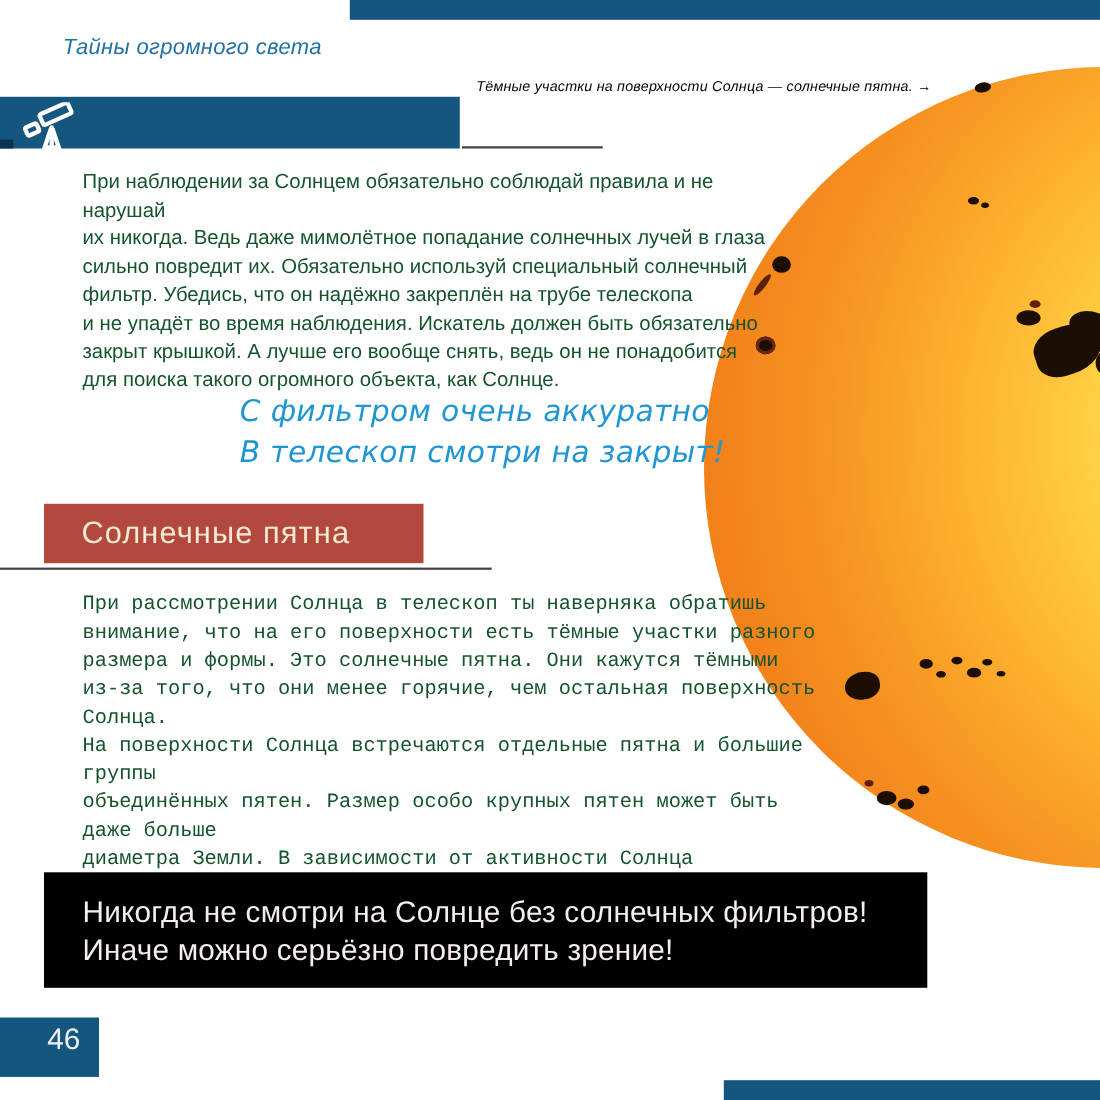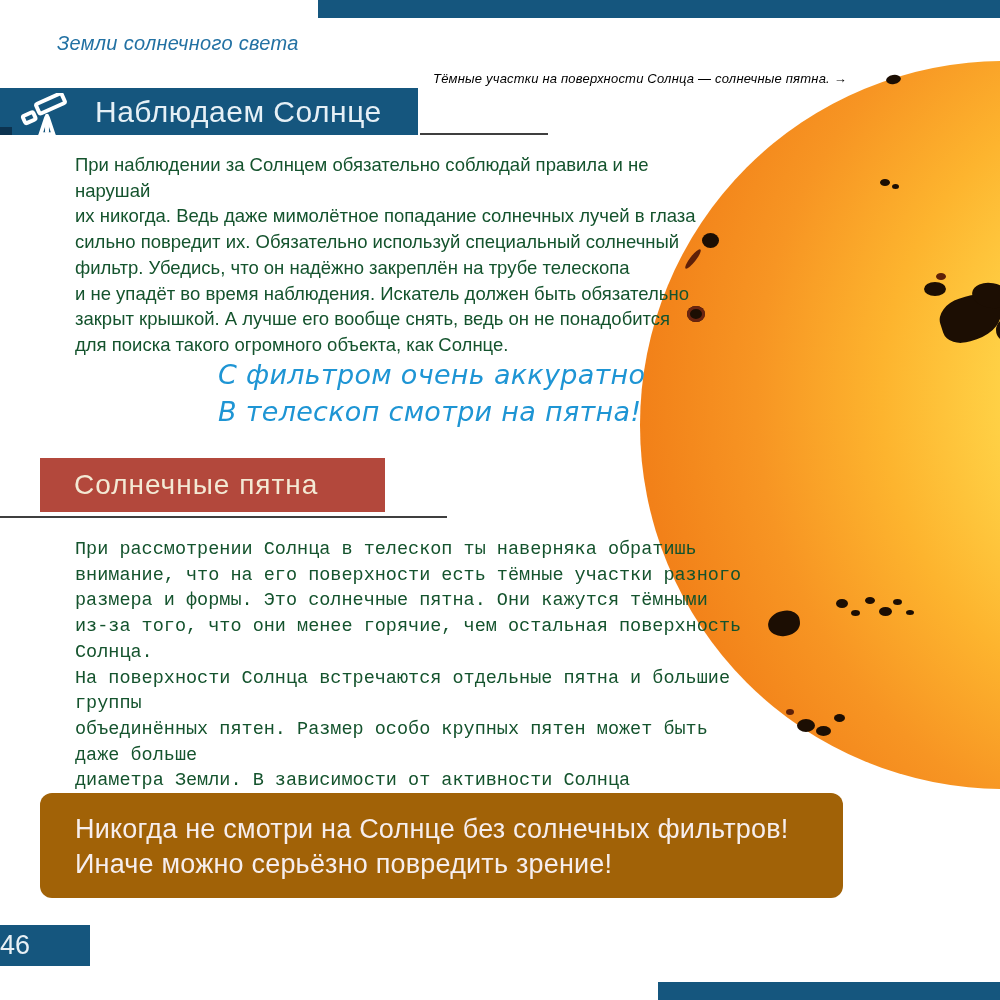--- a/index.html
+++ b/index.html
@@ -89,7 +89,7 @@
 
 <div class="abs top-bar"></div>
 
-<div class="abs running-title">Земли солнечного света</div>
+<div class="abs running-title">Тайны огромного света</div>
 
 <div class="abs sun">
   <div class="spot" style="left:246px;top:14px;width:15px;height:9px;transform:rotate(-10deg);"></div>

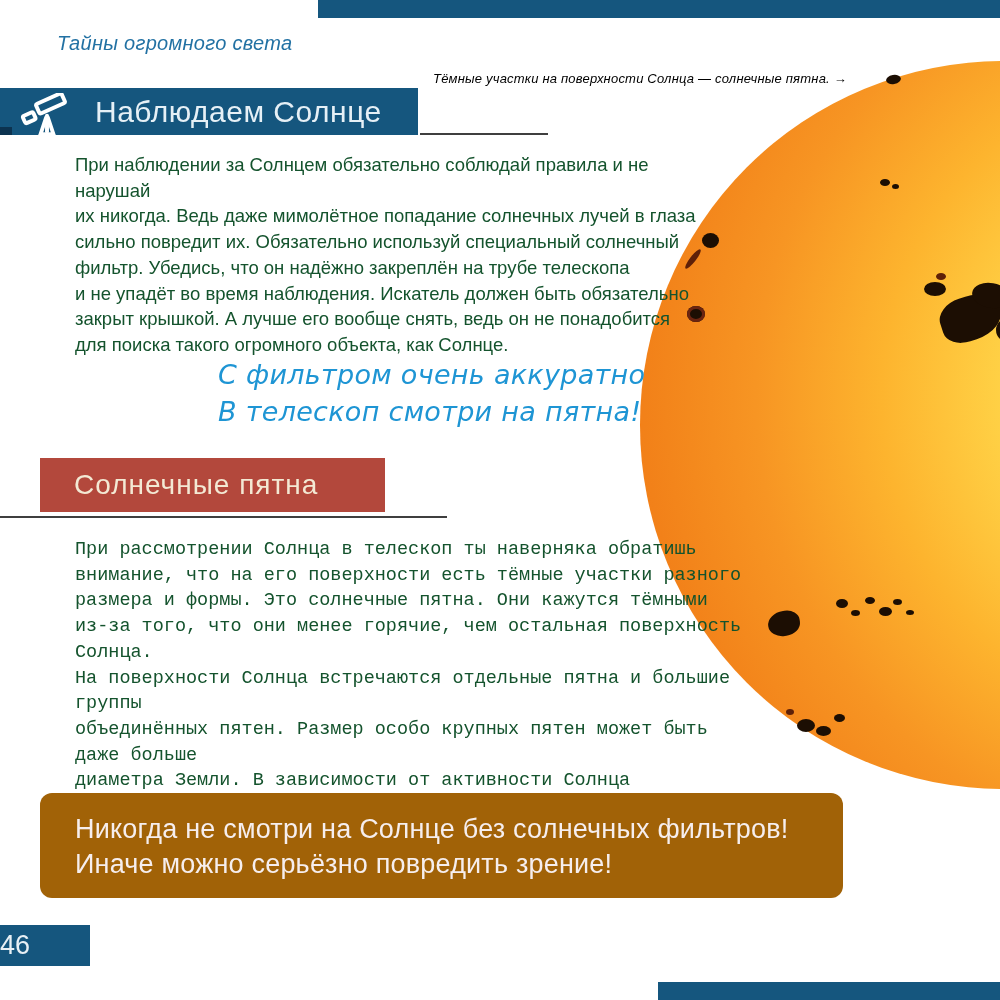--- a/index.html
+++ b/index.html
@@ -128,7 +128,6 @@
     <path d="M32 26 L32 44"></path>
     <path d="M25 47 L39 47"></path>
   </svg>
-  <span class="title">Наблюдаем Солнце</span>
 </div>
 <div class="abs banner-fold"></div>
 

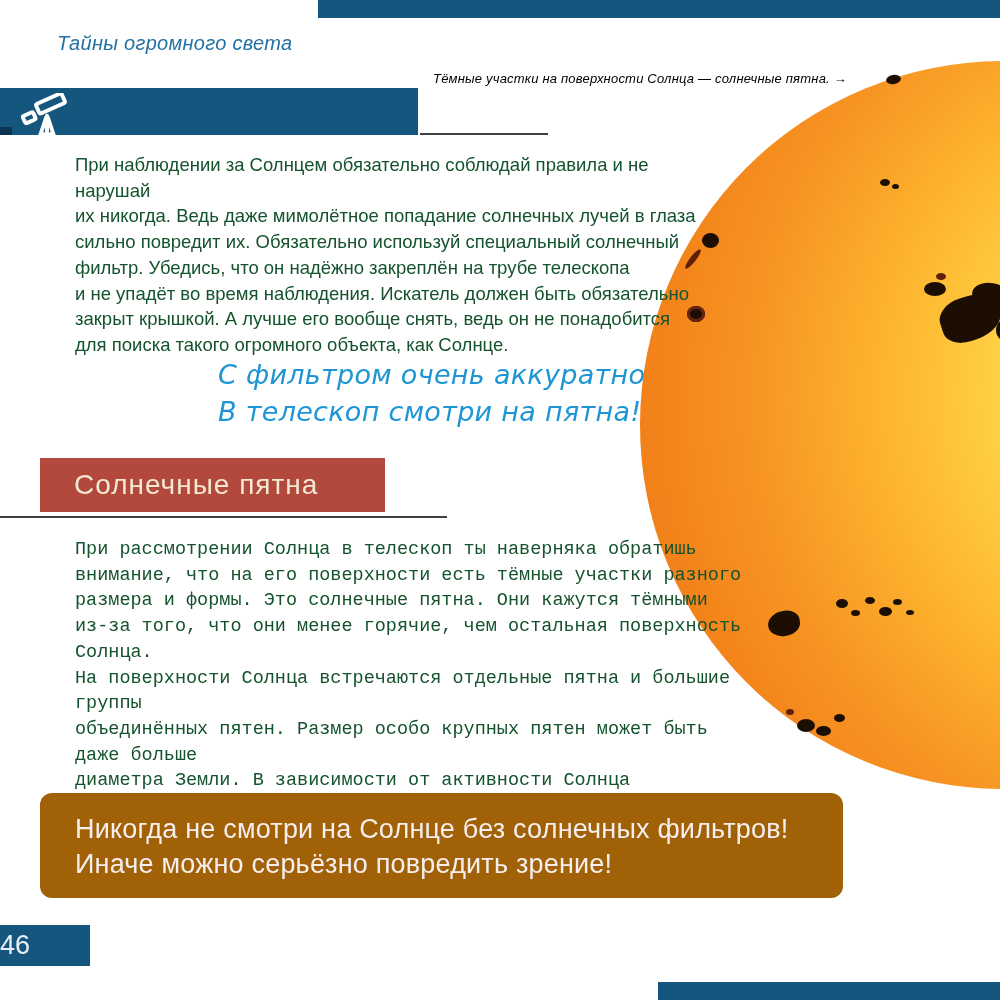--- a/index.html
+++ b/index.html
@@ -143,7 +143,7 @@
 для поиска такого огромного объекта, как Солнце.</div>
 
 <div class="abs handwritten">С фильтром очень аккуратно
-В телескоп смотри на пятна!</div>
+В телескоп смотри на закрыт!</div>
 
 <div class="abs sub-banner">
   <span class="title">Солнечные пятна</span>

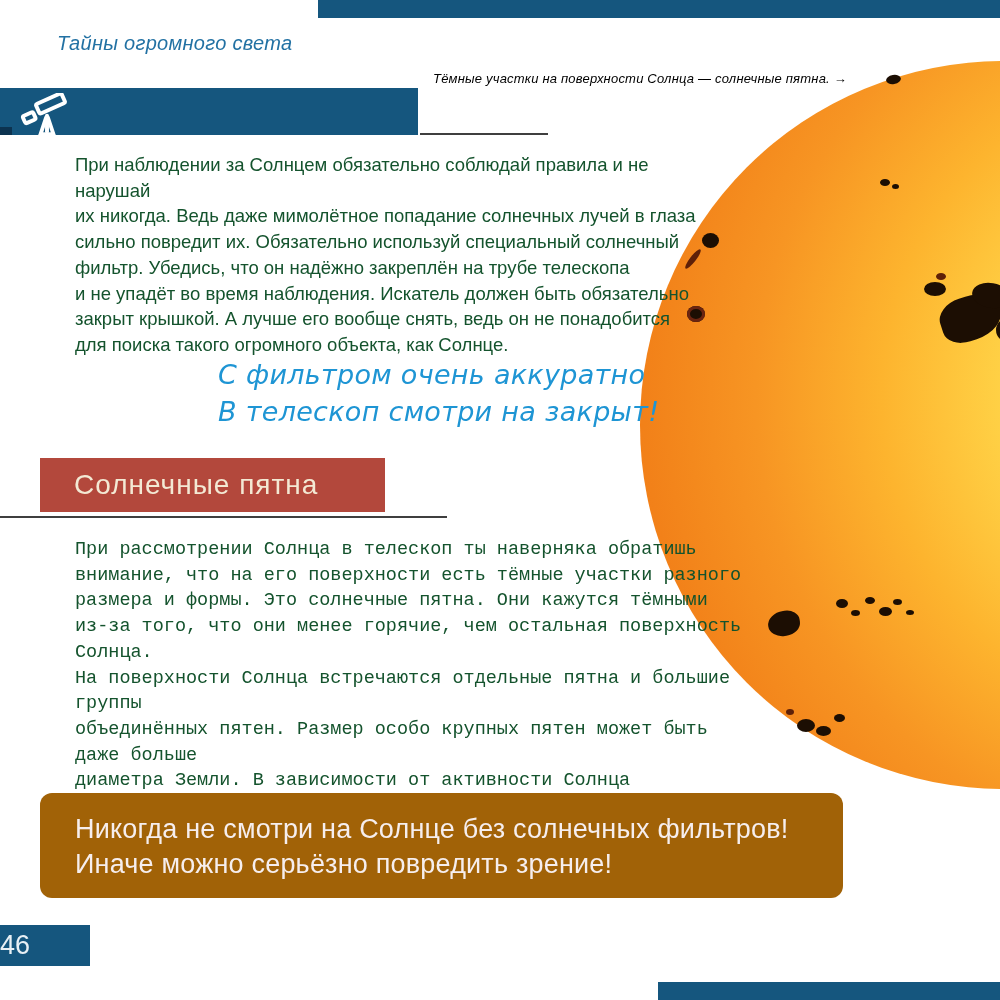--- a/index.html
+++ b/index.html
@@ -70,7 +70,7 @@
   }
 
   .warning-box{
-    left:40px;top:793px;width:803px;height:105px;background:#a16207;border-radius:12px;
+    left:40px;top:793px;width:803px;height:105px;background:#000000;
   }
   .warning-box .txt{
     color:#f6eeee;font-size:27px;line-height:35px;padding:19px 0 0 35px;

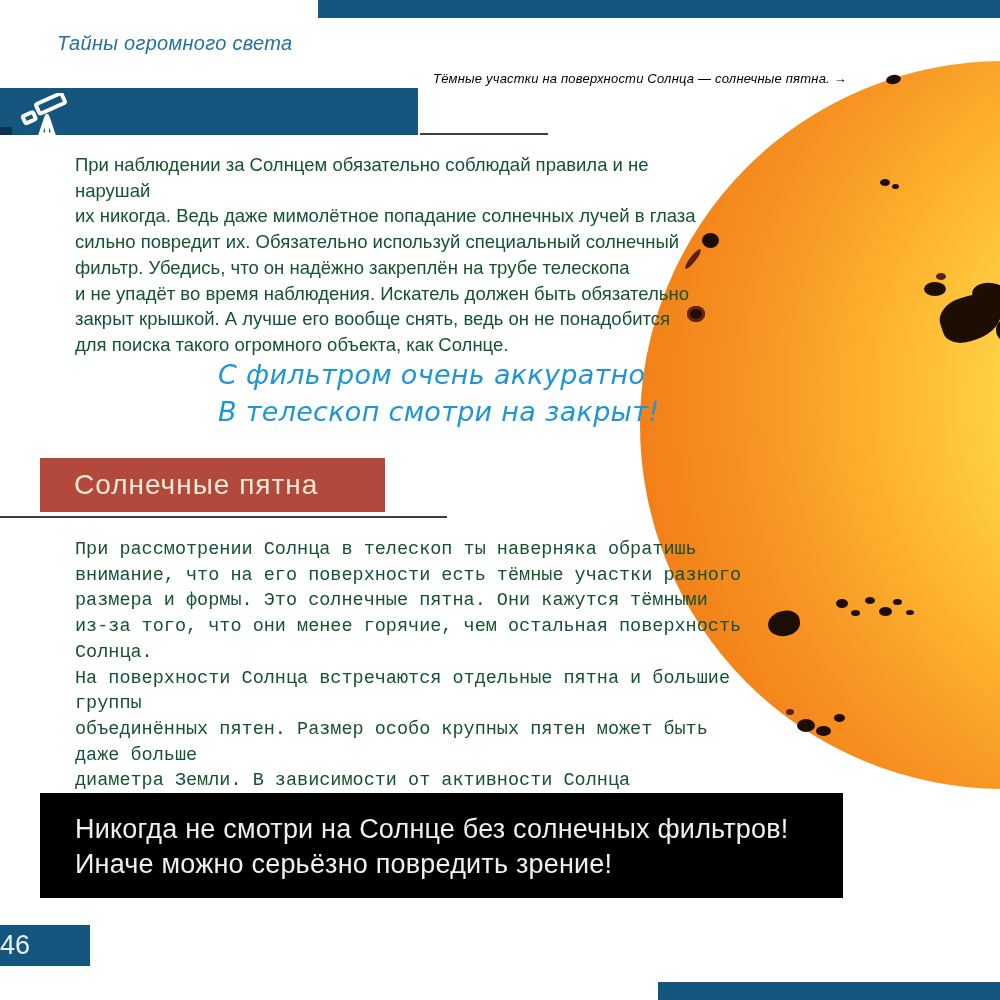--- a/index.html
+++ b/index.html
@@ -78,8 +78,8 @@
   }
 
   .page-number{
-    left:0;top:925px;width:90px;height:41px;background:#15567e;
-    color:#e8f0f5;font-size:27px;line-height:41px;text-align:left;
+    left:0;top:925px;width:90px;height:54px;background:#15567e;
+    color:#e8f0f5;font-size:27px;line-height:41px;text-align:right;
     padding-right:0;box-sizing:border-box;
   }
   .page-number span{display:inline-block;margin-right:17px;}

